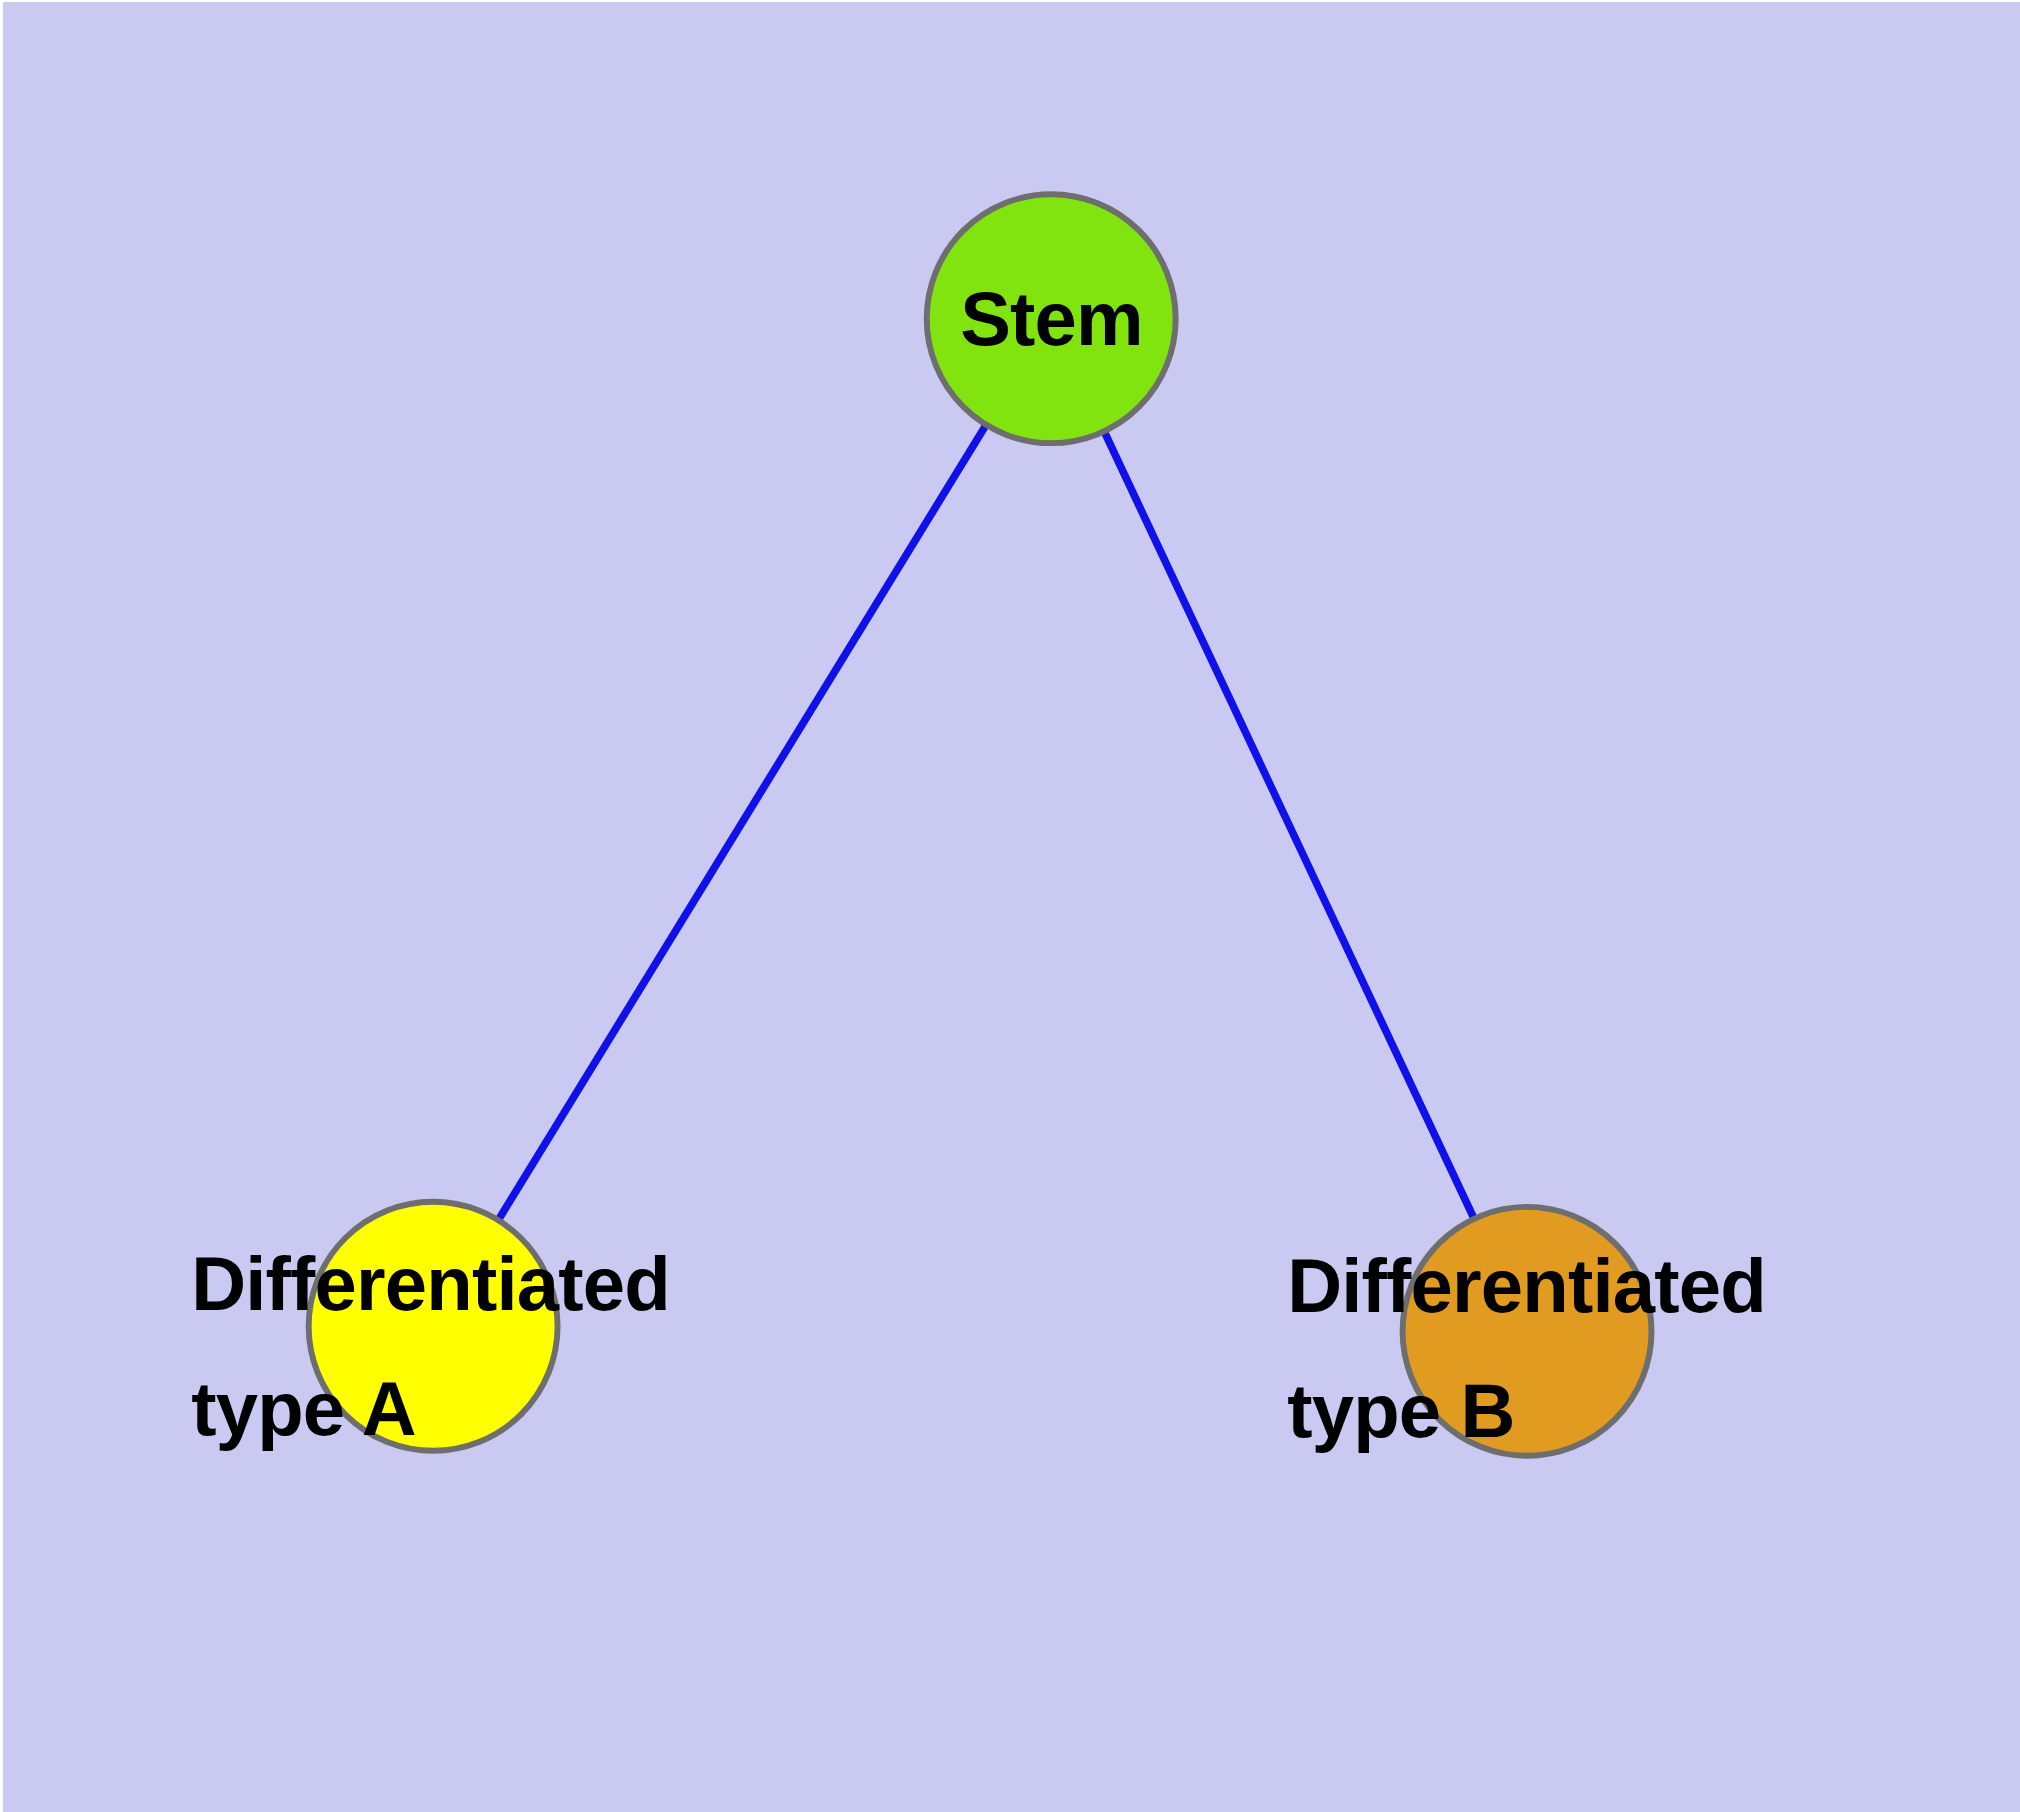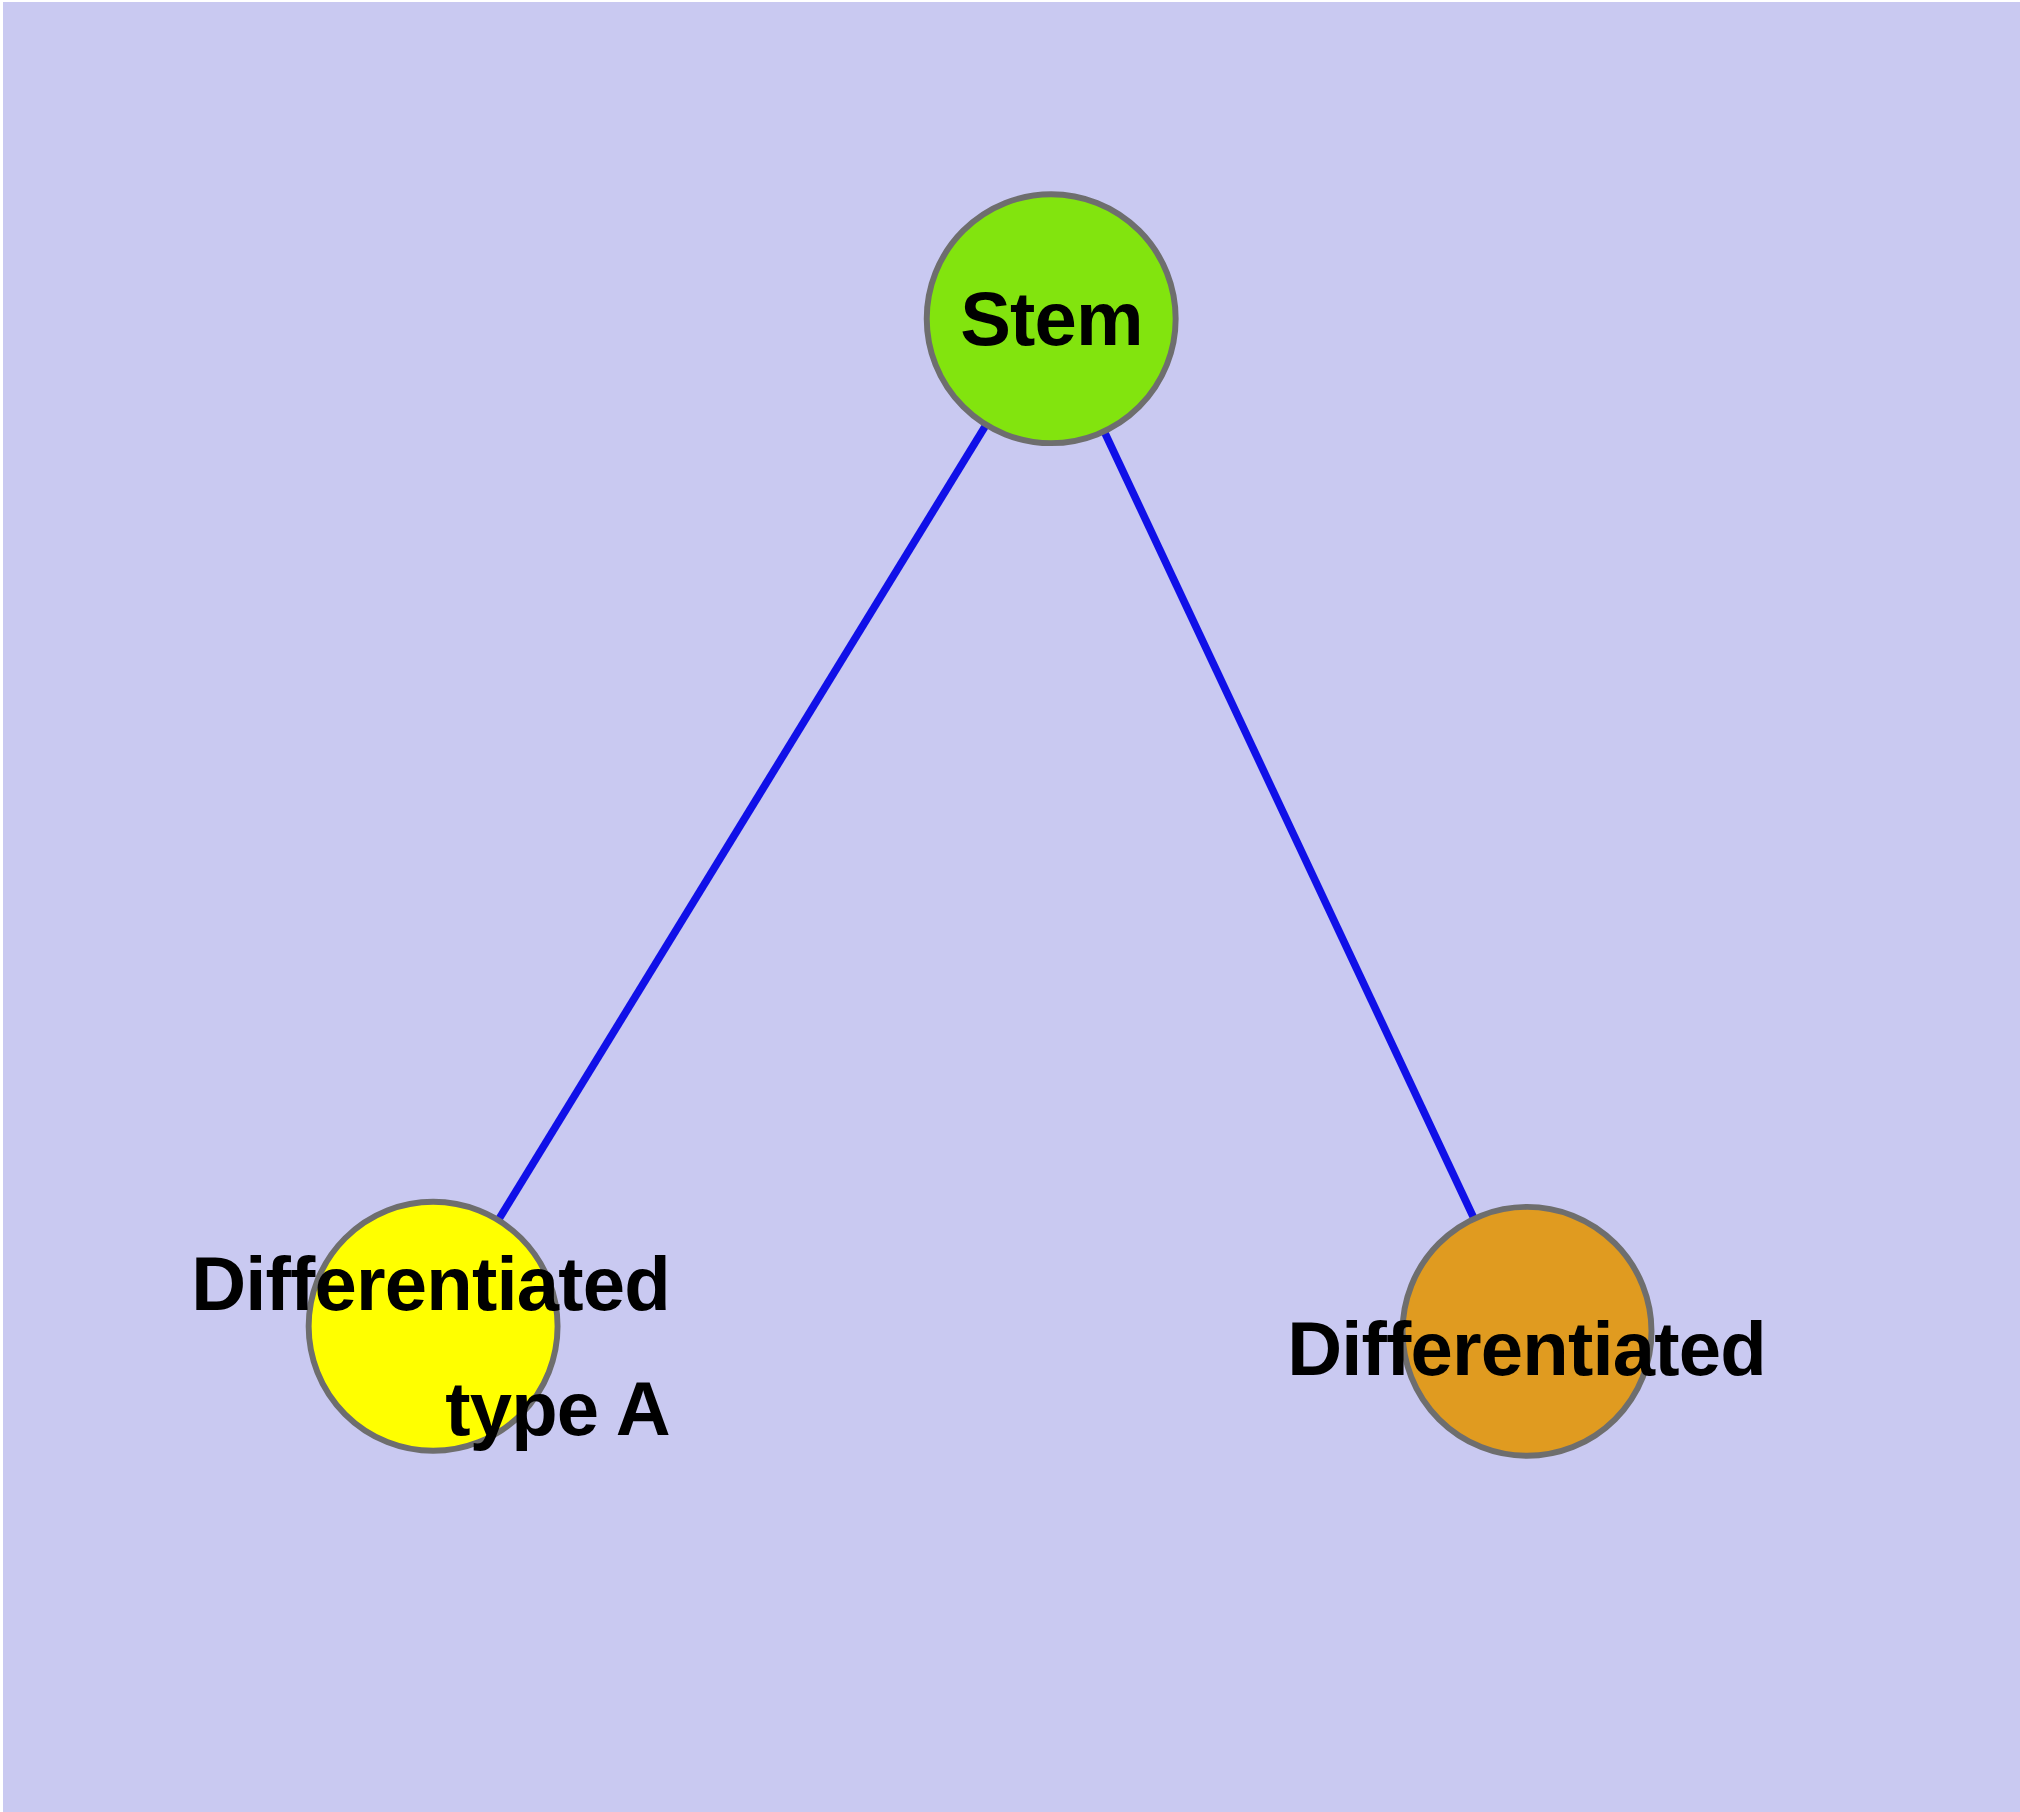--- a/index.html
+++ b/index.html
@@ -36,7 +36,7 @@
   .node-label {
     position: absolute;
     transform: translate(-50%, -50%);
-    text-align: right;
+    text-align: left;
     color: #000000;
     font-weight: bold;
     font-size: 76px;

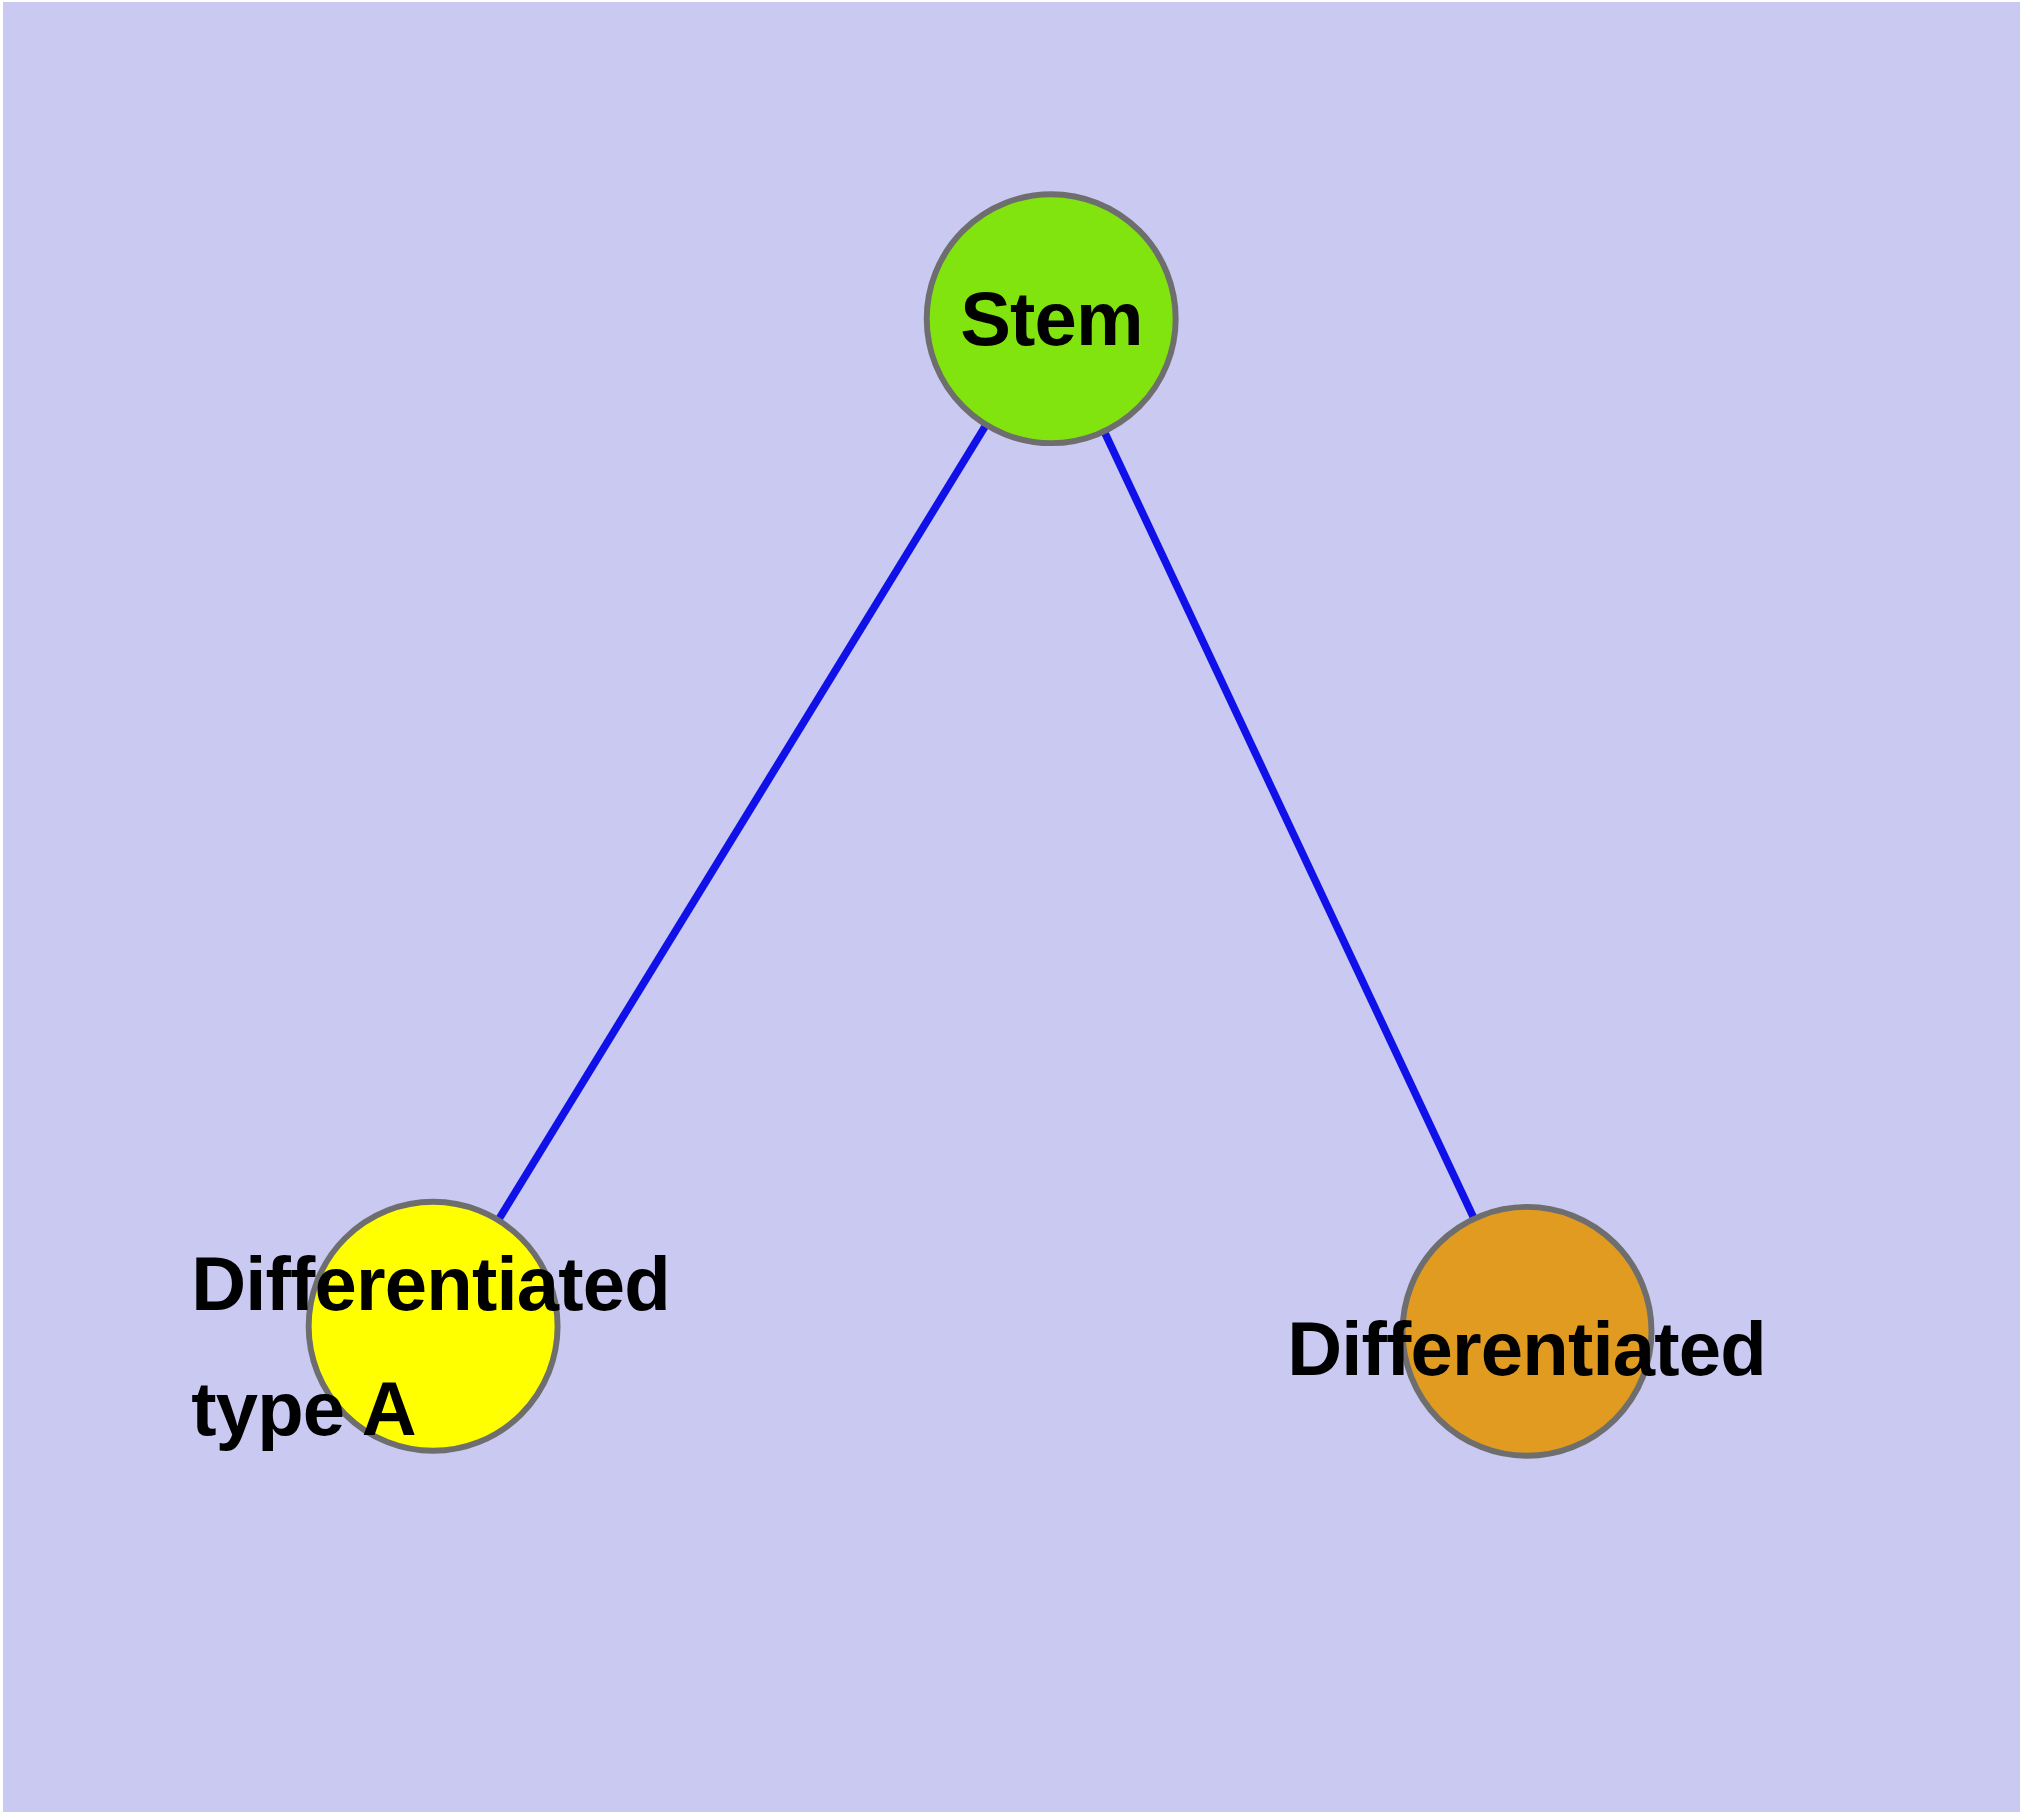--- a/index.html
+++ b/index.html
@@ -75,6 +75,7 @@
 
     <div class="node-label label-type-b">
       <div class="line">Differentiated</div>
+      <div class="line">type B</div>
     </div>
 
   </div>

